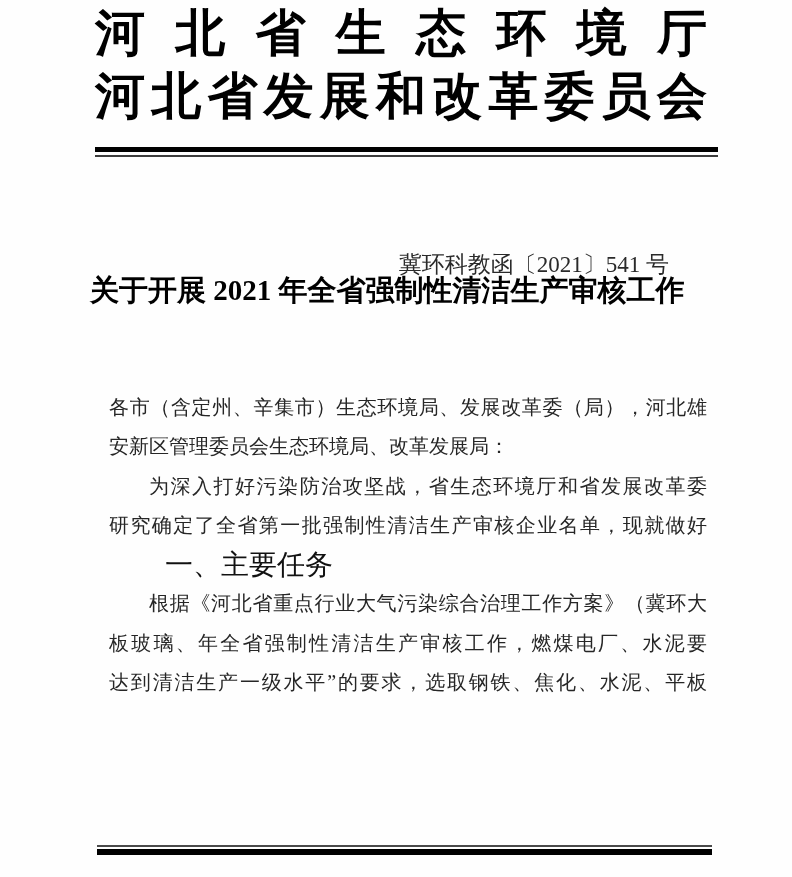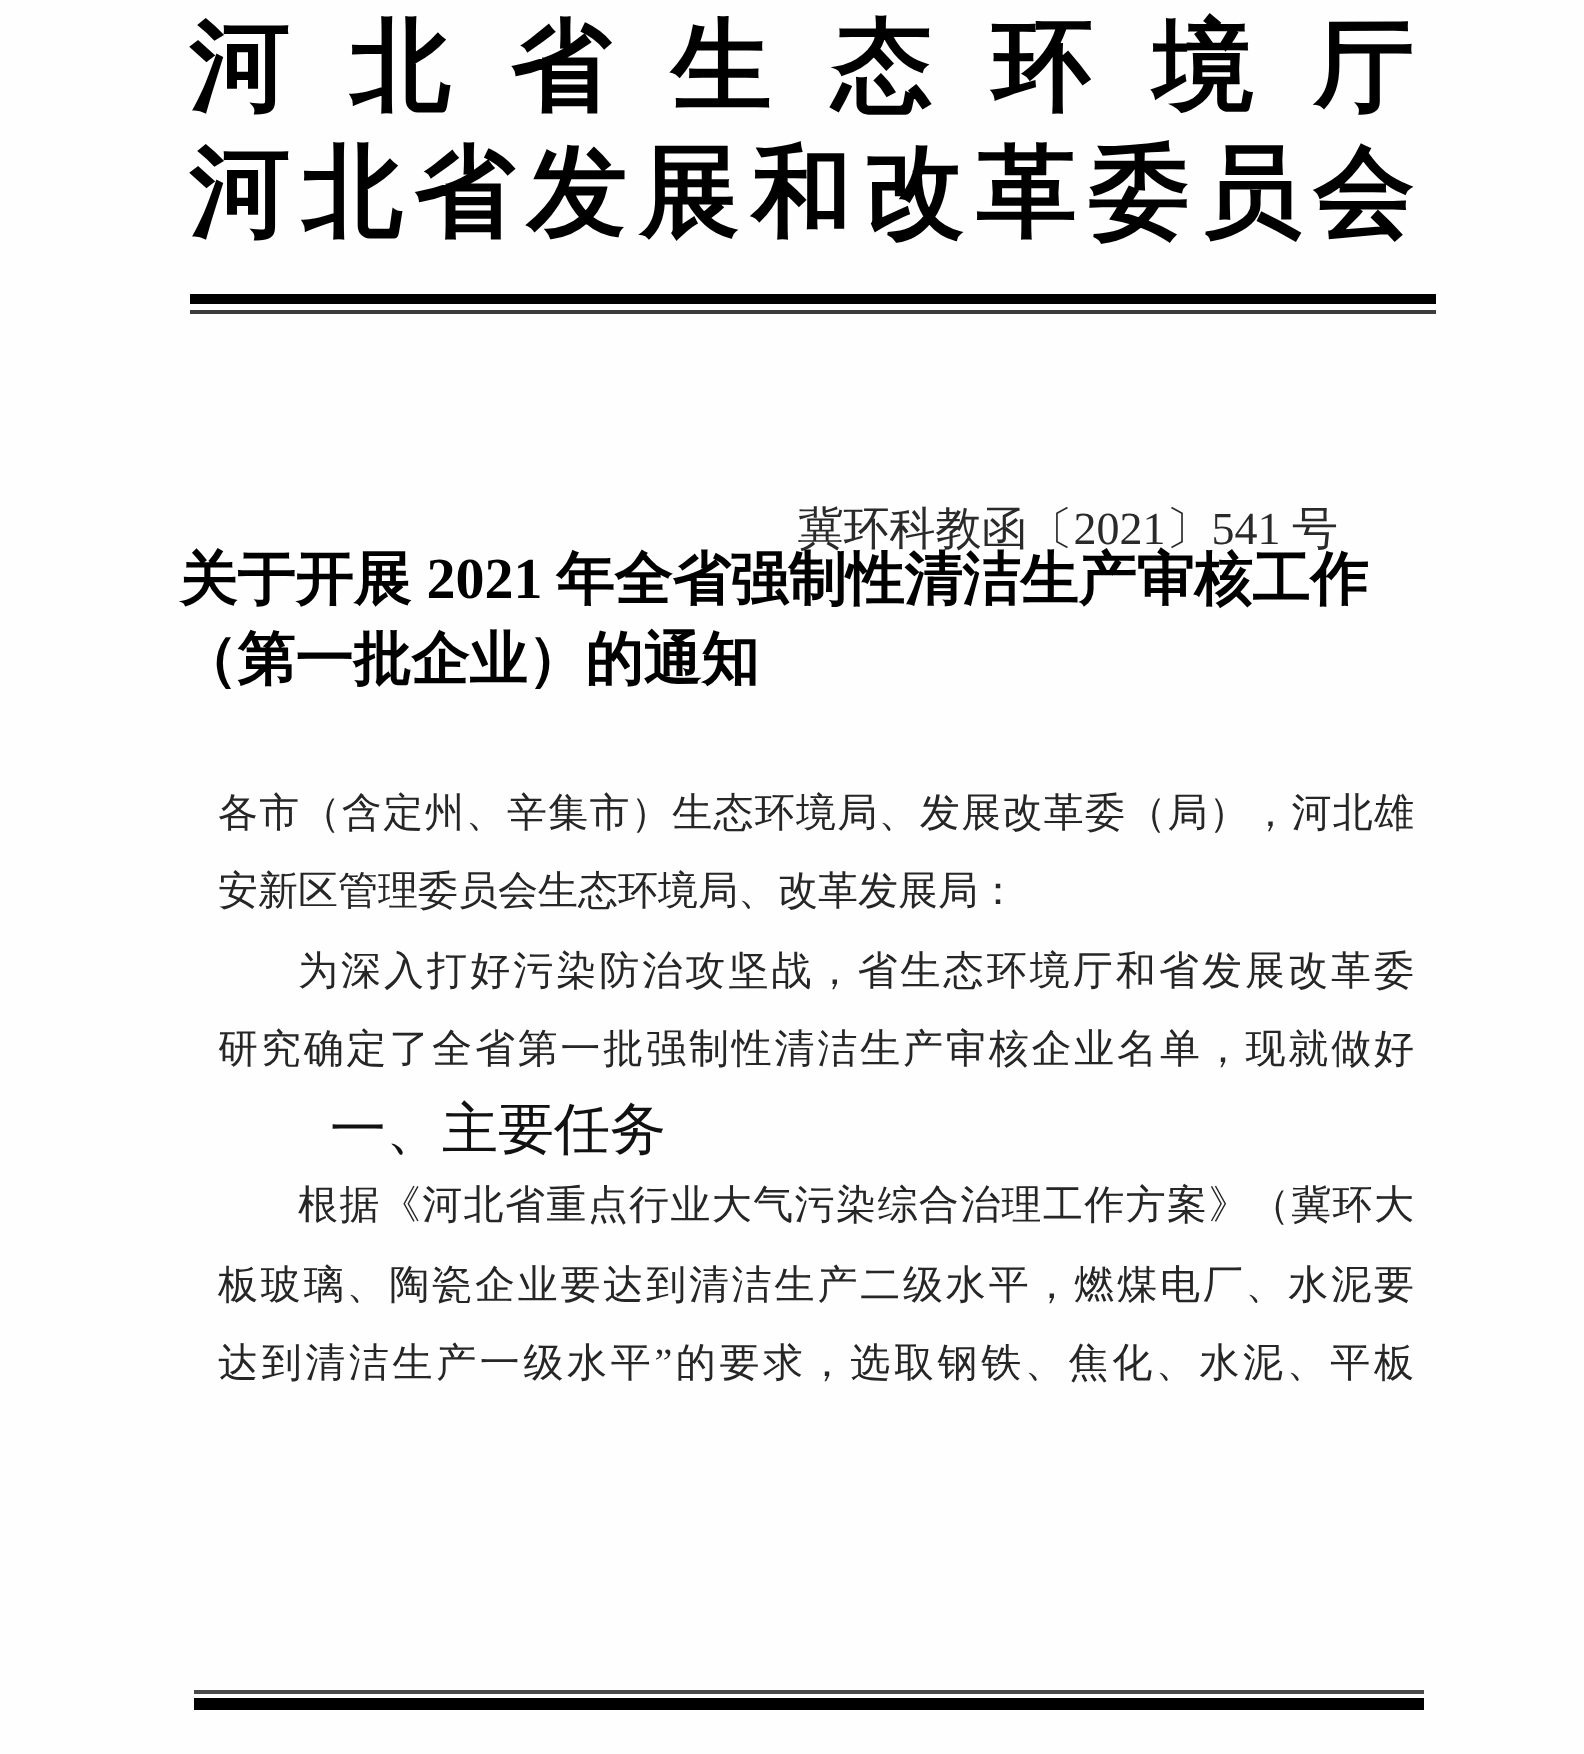--- a/index.html
+++ b/index.html
@@ -126,7 +126,6 @@
 
   <div class="title">
     <div>关于开展 2021 年全省强制性清洁生产审核工作</div>
-    <div>（第一批企业）的通知</div>
   </div>
 
   <div class="body-text">

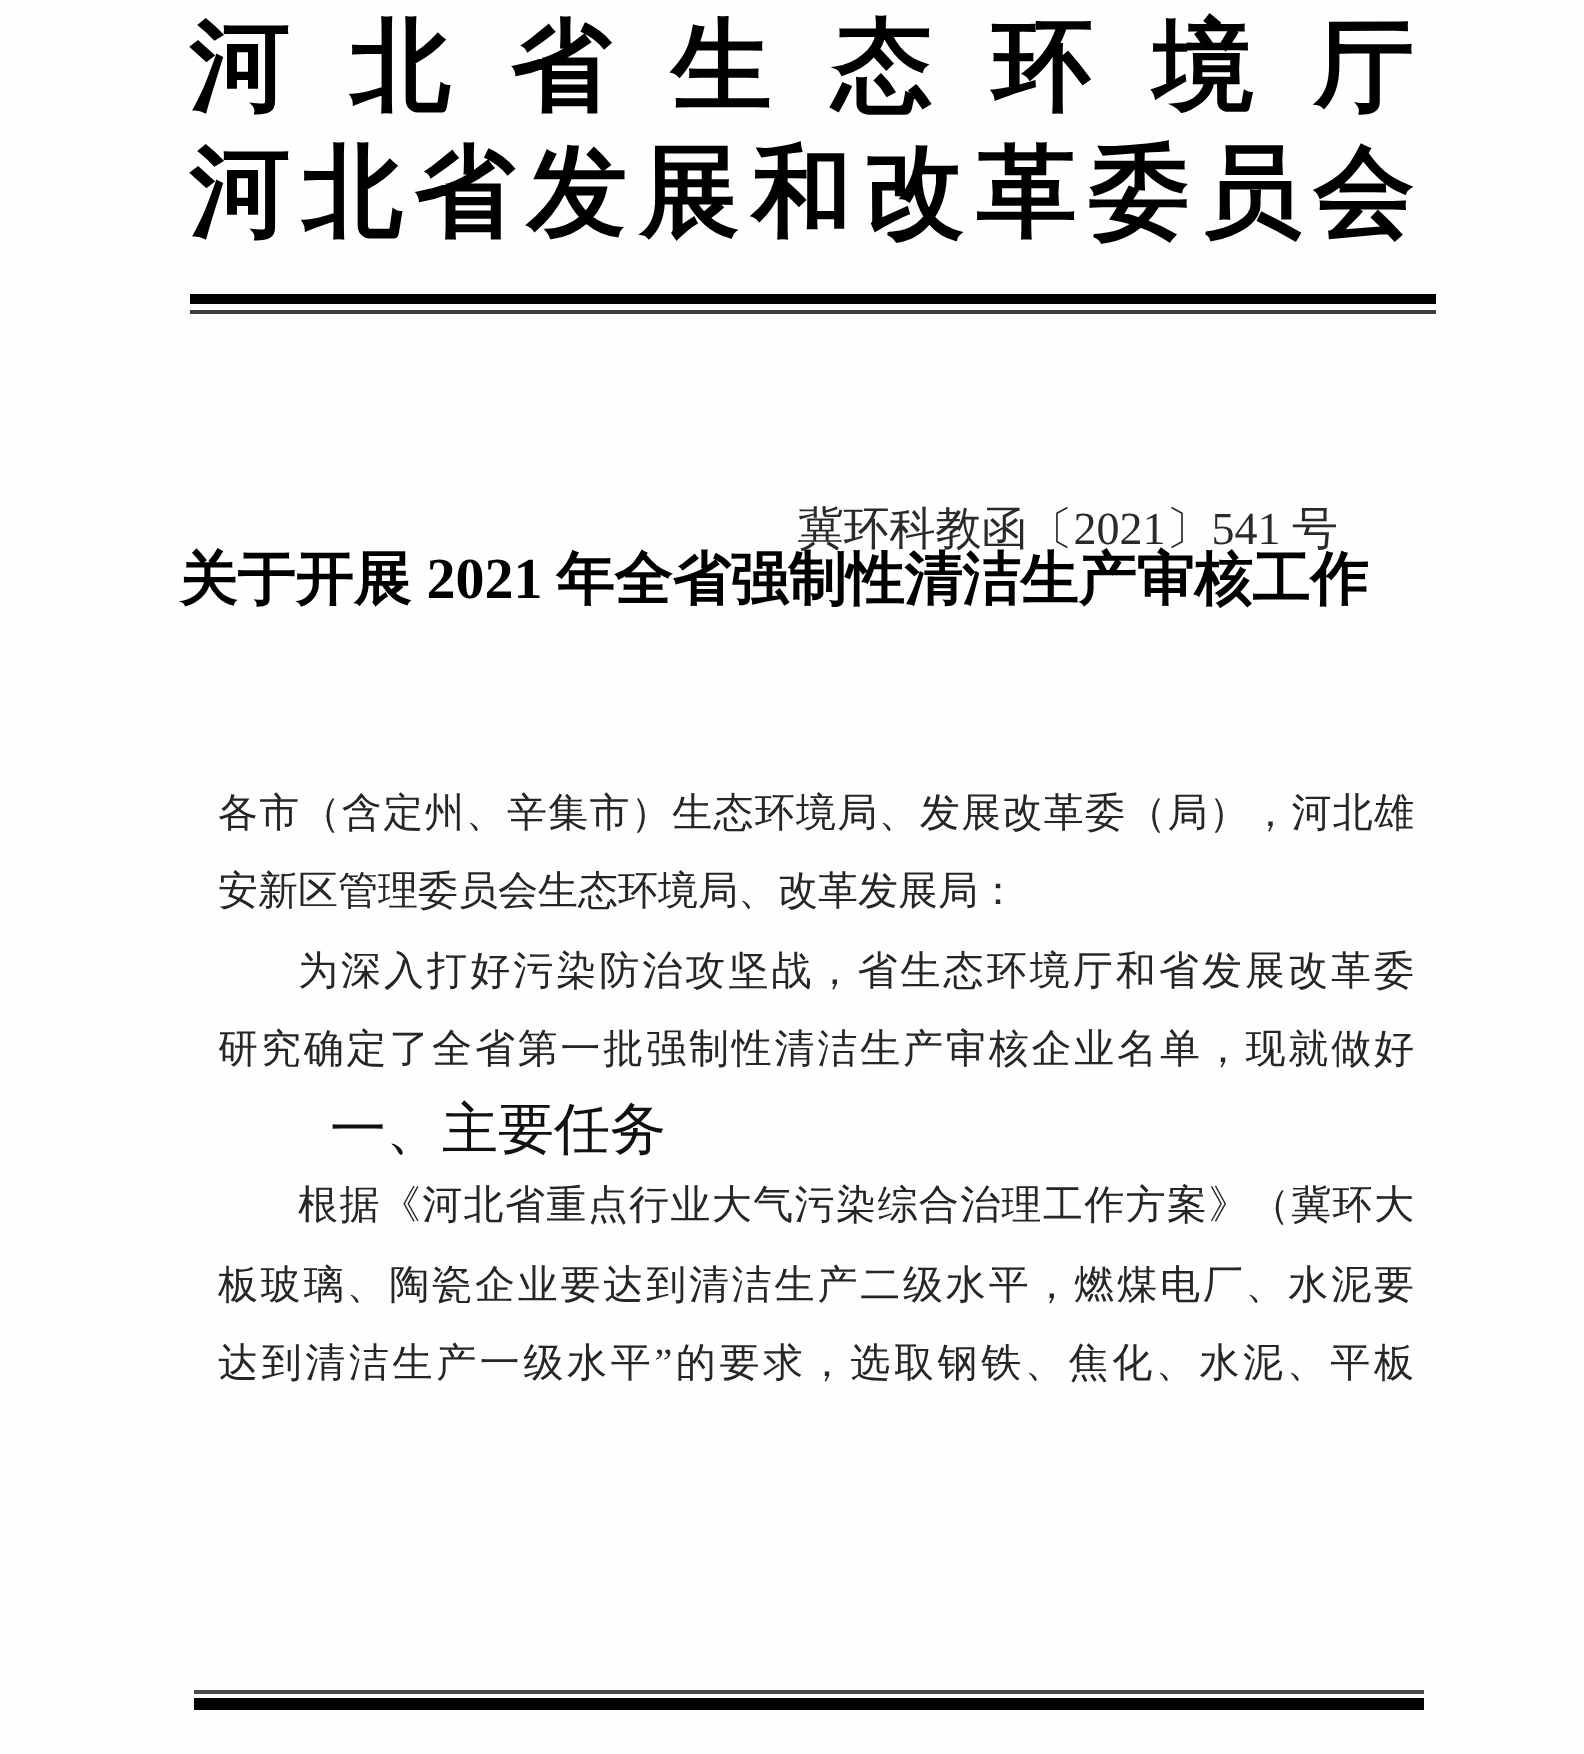--- a/index.html
+++ b/index.html
@@ -135,7 +135,7 @@
       <div class="bline fill">研究确定了全省第一批强制性清洁生产审核企业名单，现就做好</div>
       <div class="bline indent heading">一、主要任务</div>
       <div class="bline indent fill">根据《河北省重点行业大气污染综合治理工作方案》（冀环大</div>
-      <div class="bline fill">板玻璃、陶瓷企业要达到清洁生产二级水平，燃煤电厂、水泥要</div>
+      <div class="bline fill">板玻璃、年全省强制性清洁生产审核工作，燃煤电厂、水泥要</div>
       <div class="bline fill">达到清洁生产一级水平”的要求，选取钢铁、焦化、水泥、平板</div>
     </div>
 

